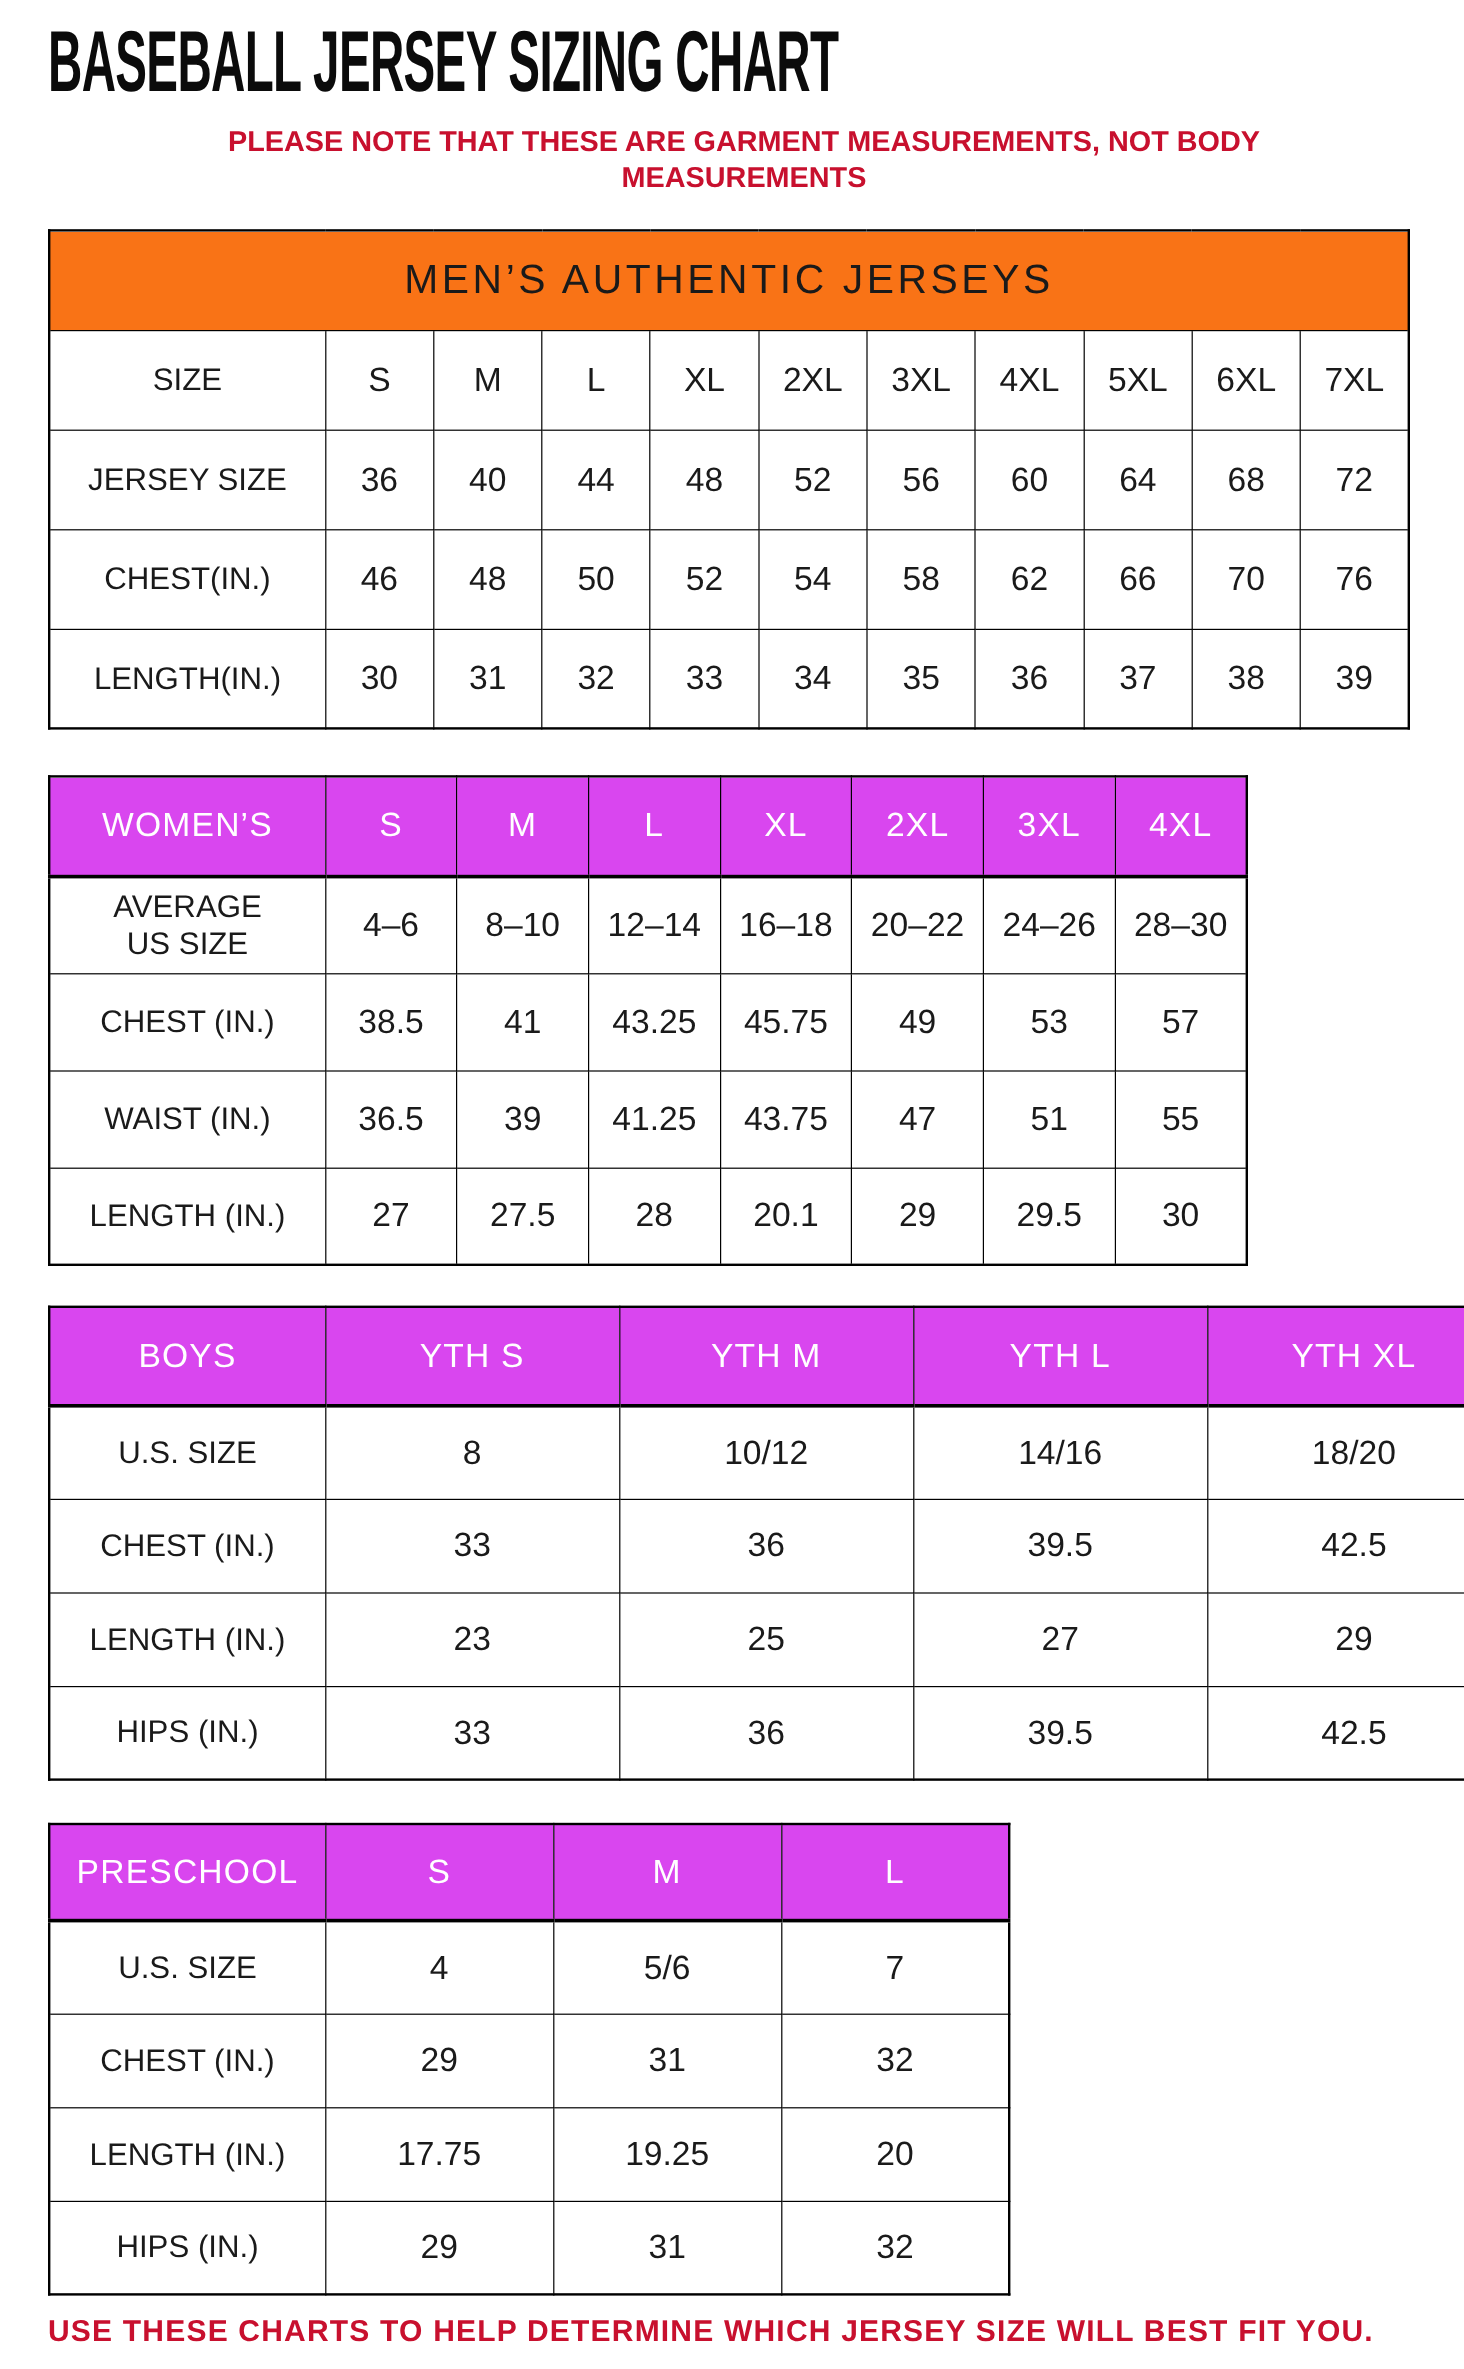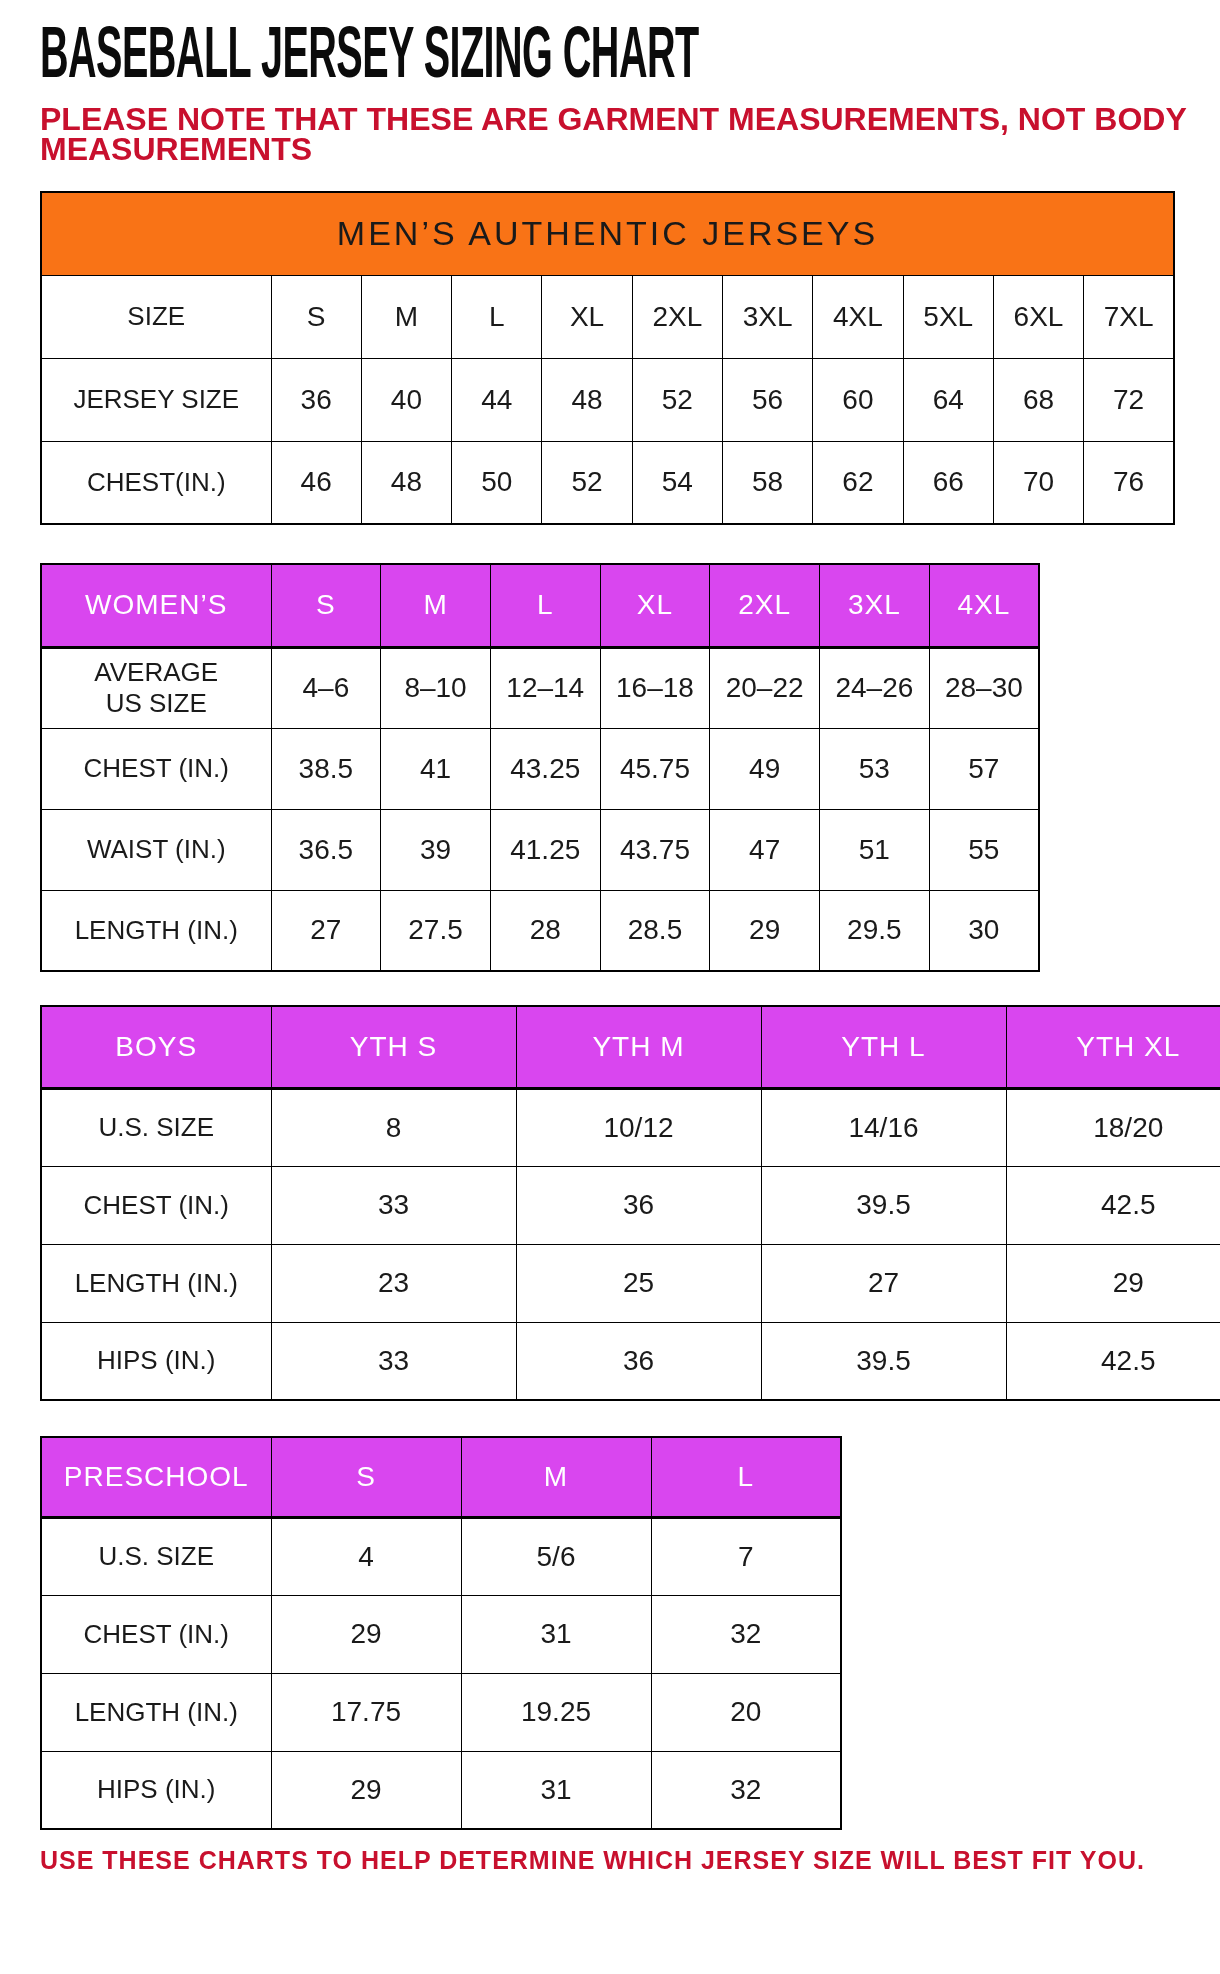--- a/index.html
+++ b/index.html
@@ -25,7 +25,7 @@
     transform-origin: left center;
   }
 
-  .note { font-size: 32px; font-weight: bold; line-height: 30px; }
+  .note { font-size: 24px; font-weight: bold; line-height: 30px; text-align: center; }
   .note, .footer { color: #c8102e; }
 
   .footer {

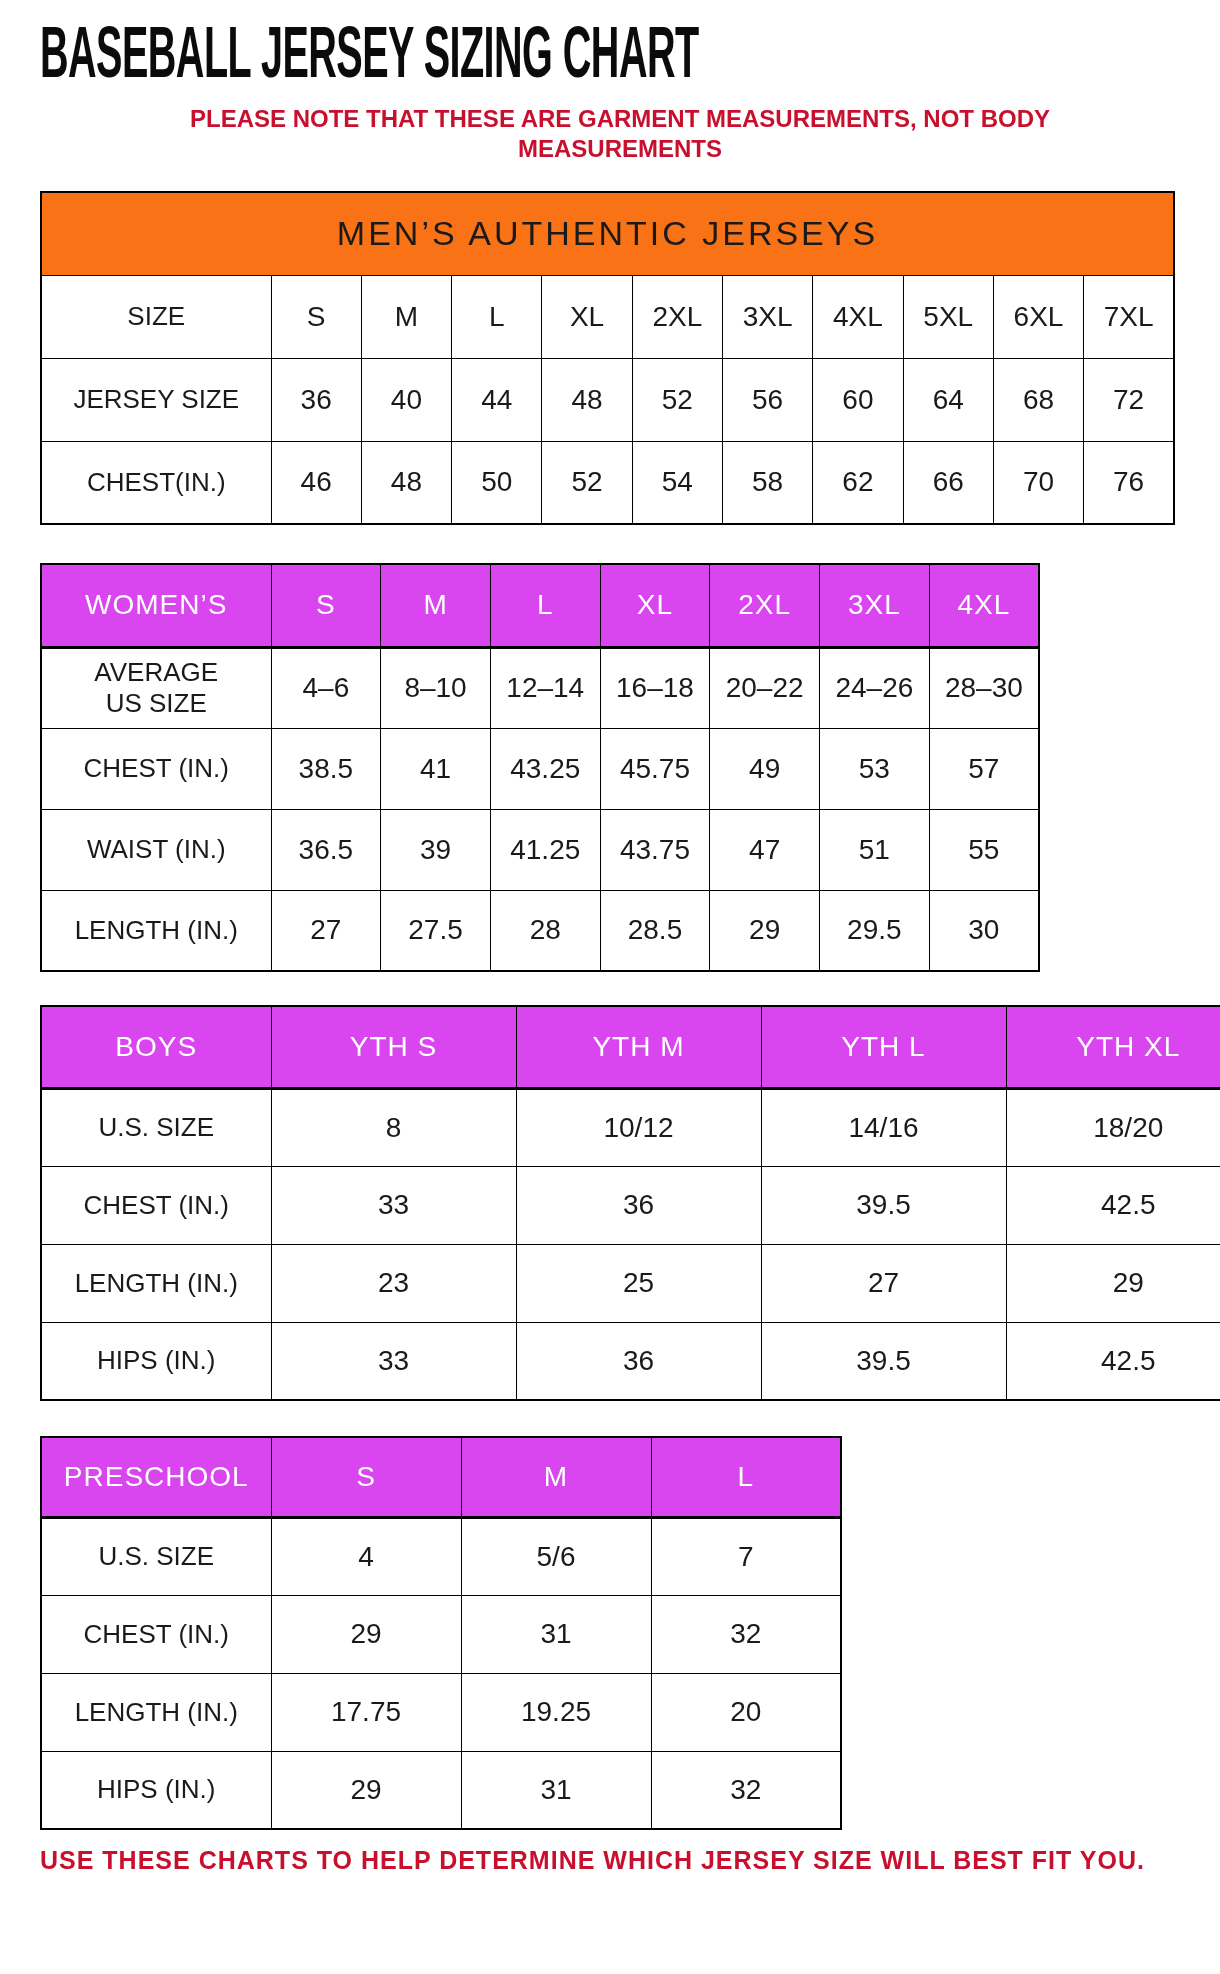--- a/index.html
+++ b/index.html
@@ -157,6 +157,19 @@
           <td class="cell">70</td>
           <td class="cell">76</td>
         </tr>
+        <tr>
+          <td class="row-label">LENGTH(IN.)</td>
+          <td class="cell">30</td>
+          <td class="cell">31</td>
+          <td class="cell">32</td>
+          <td class="cell">33</td>
+          <td class="cell">34</td>
+          <td class="cell">35</td>
+          <td class="cell">36</td>
+          <td class="cell">37</td>
+          <td class="cell">38</td>
+          <td class="cell">39</td>
+        </tr>
       </tbody>
     </table>
 

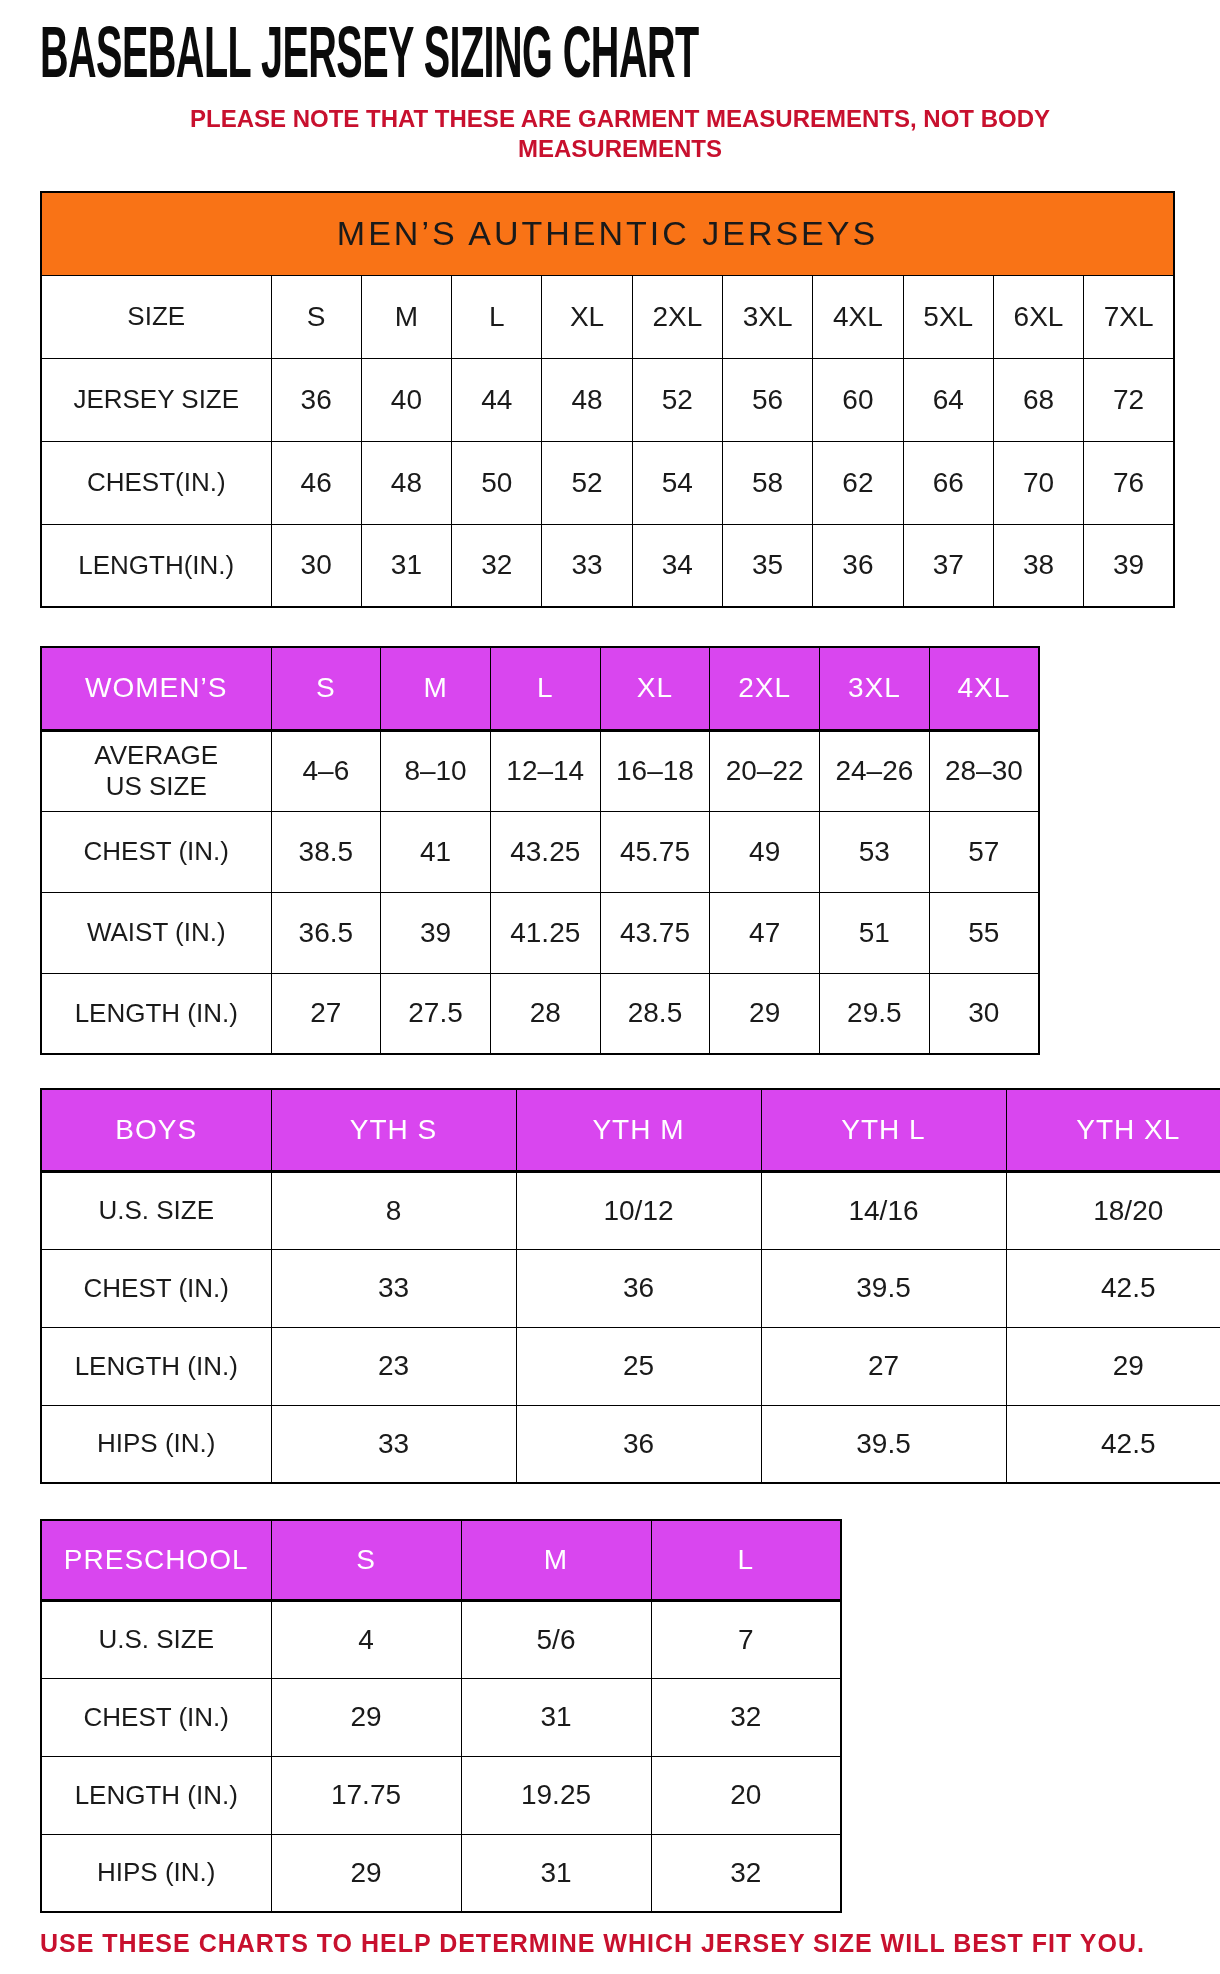--- a/index.html
+++ b/index.html
@@ -235,7 +235,7 @@
           <td class="cell">27</td>
           <td class="cell">27.5</td>
           <td class="cell">28</td>
-          <td class="cell">28.5</td>
+          <td class="cell">20.1</td>
           <td class="cell">29</td>
           <td class="cell">29.5</td>
           <td class="cell">30</td>

